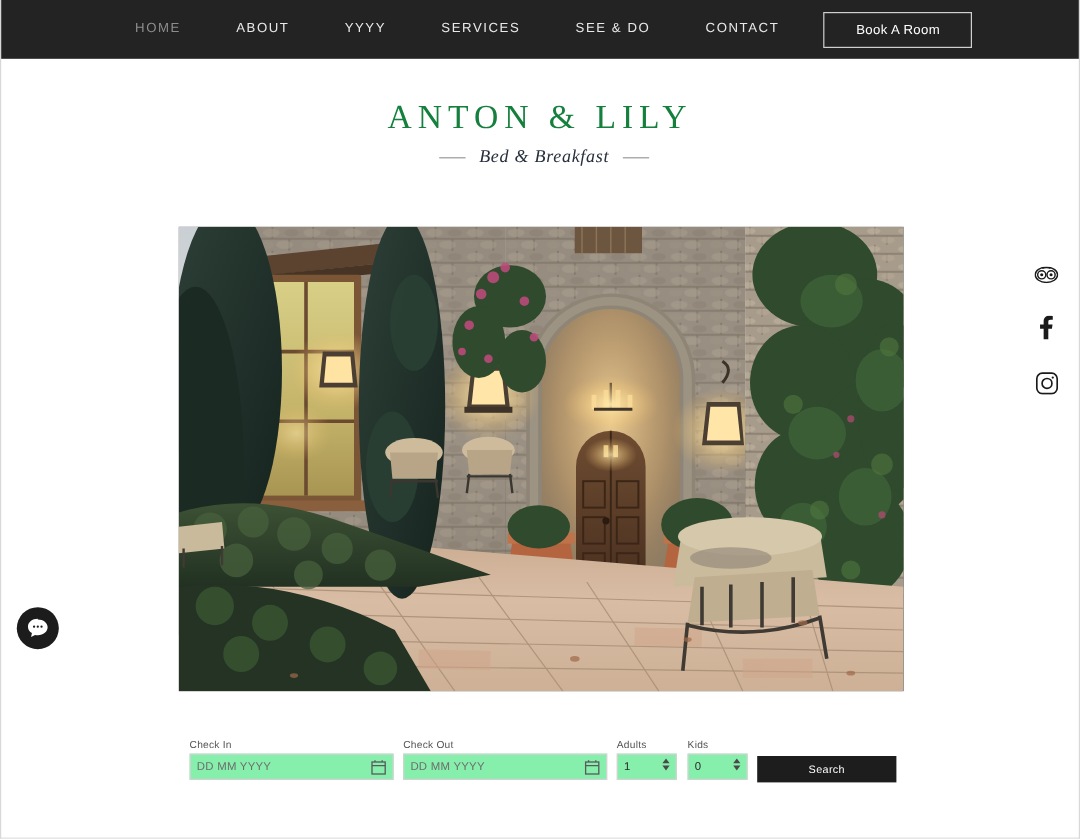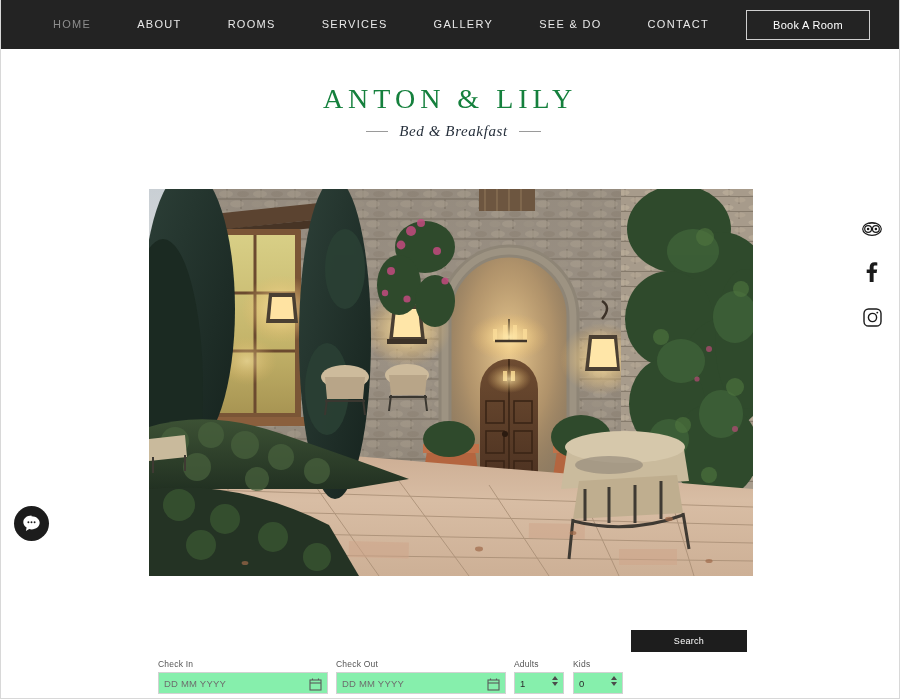--- a/index.html
+++ b/index.html
@@ -157,7 +157,7 @@
     <div class="nav-inner">
       <a class="nav-link active" href="#">HOME</a>
       <a class="nav-link" href="#">ABOUT</a>
-      <a class="nav-link" href="#">ROOMS</a>
+      <a class="nav-link" href="#">YYYY</a>
       <a class="nav-link" href="#">SERVICES</a>
       <a class="nav-link" href="#">GALLERY</a>
       <a class="nav-link" href="#">SEE &amp; DO</a>

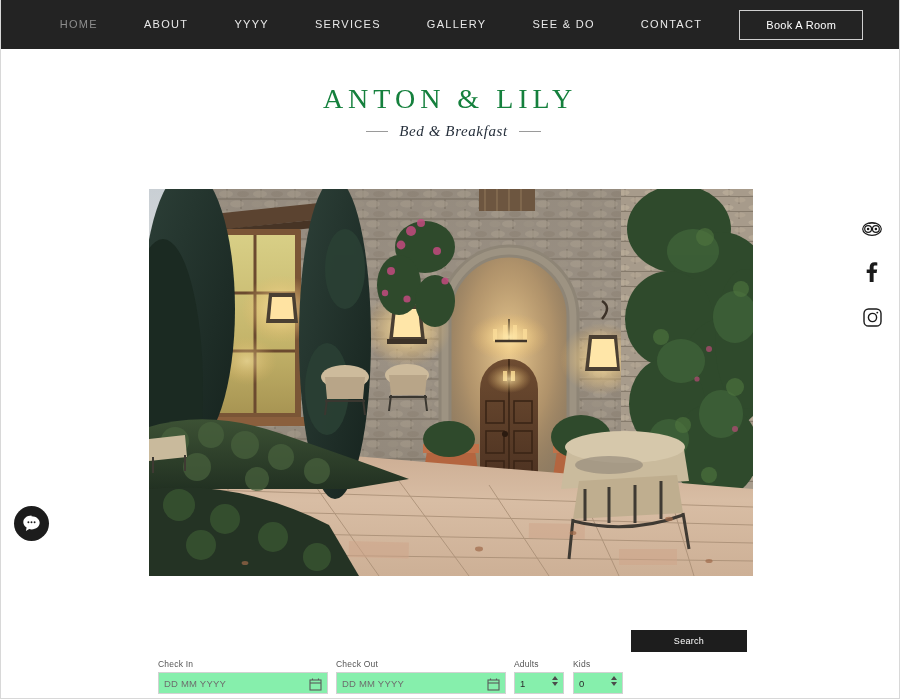--- a/index.html
+++ b/index.html
@@ -159,7 +159,6 @@
       <a class="nav-link" href="#">ABOUT</a>
       <a class="nav-link" href="#">YYYY</a>
       <a class="nav-link" href="#">SERVICES</a>
-      <a class="nav-link" href="#">GALLERY</a>
       <a class="nav-link" href="#">SEE &amp; DO</a>
       <a class="nav-link" href="#">CONTACT</a>
       <button class="book-btn">Book A Room</button>

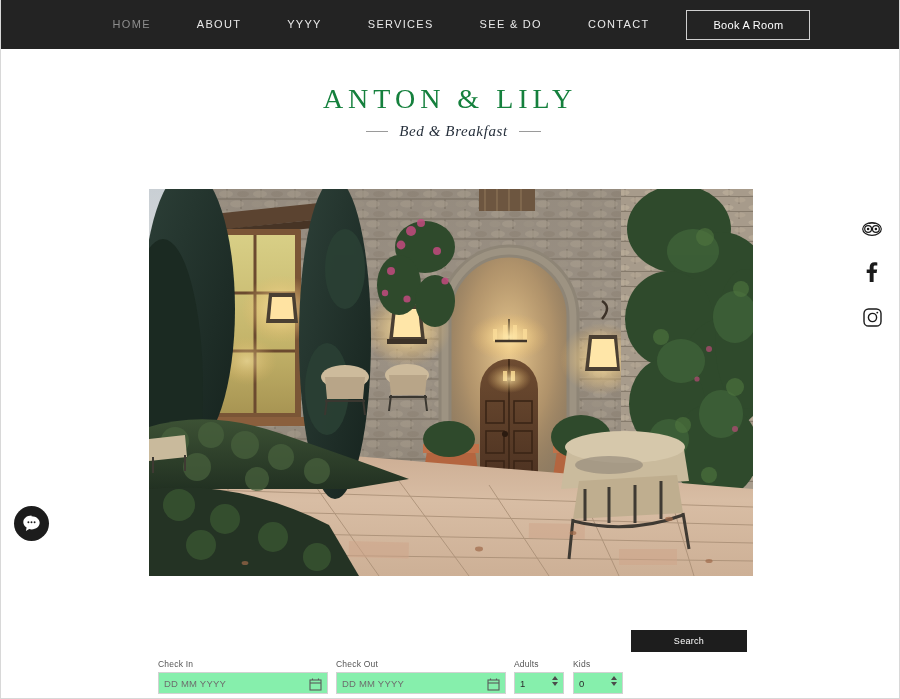--- a/index.html
+++ b/index.html
@@ -99,7 +99,6 @@
     margin-bottom: 3px;
     display: block;
     line-height: 10px;
-    margin-top: 44px;
   }
   .fld-box {
     border: 1px solid #d2d2d2;

